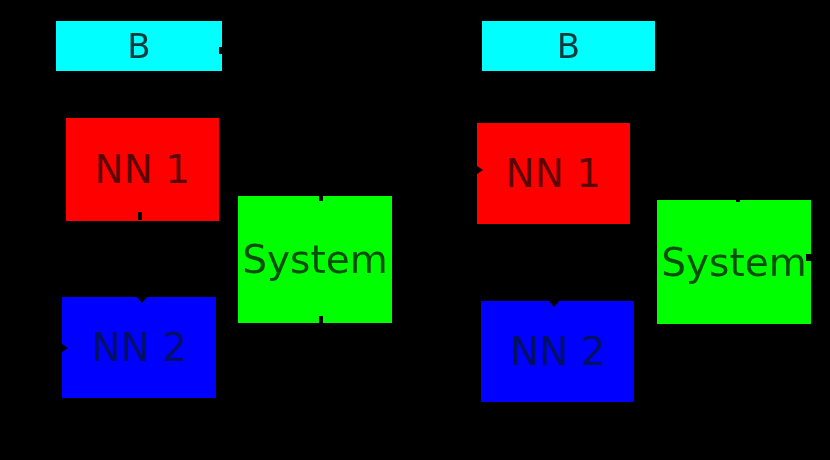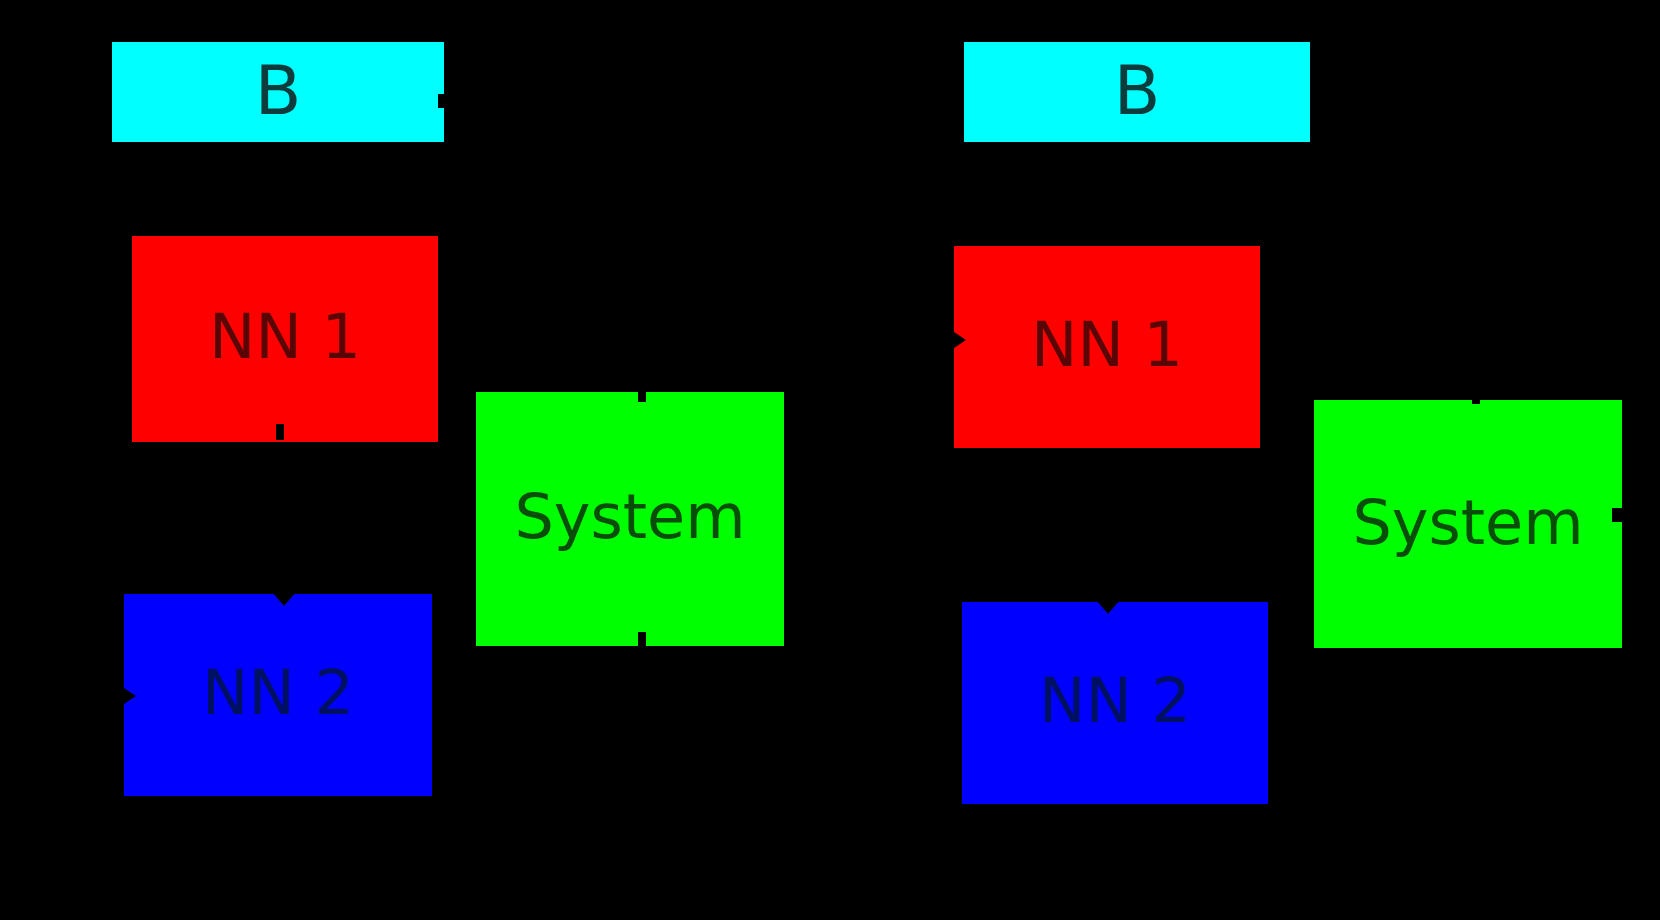--- a/index.html
+++ b/index.html
@@ -15,7 +15,7 @@
     display: flex; align-items: center; justify-content: center;
     box-sizing: border-box;
   }
-  .box-label { font-size: 31px; line-height: 1; white-space: pre; }
+  .box-label { font-size: 39px; line-height: 1; white-space: pre; }
   .label-big { font-size: 34px; }
 
   

